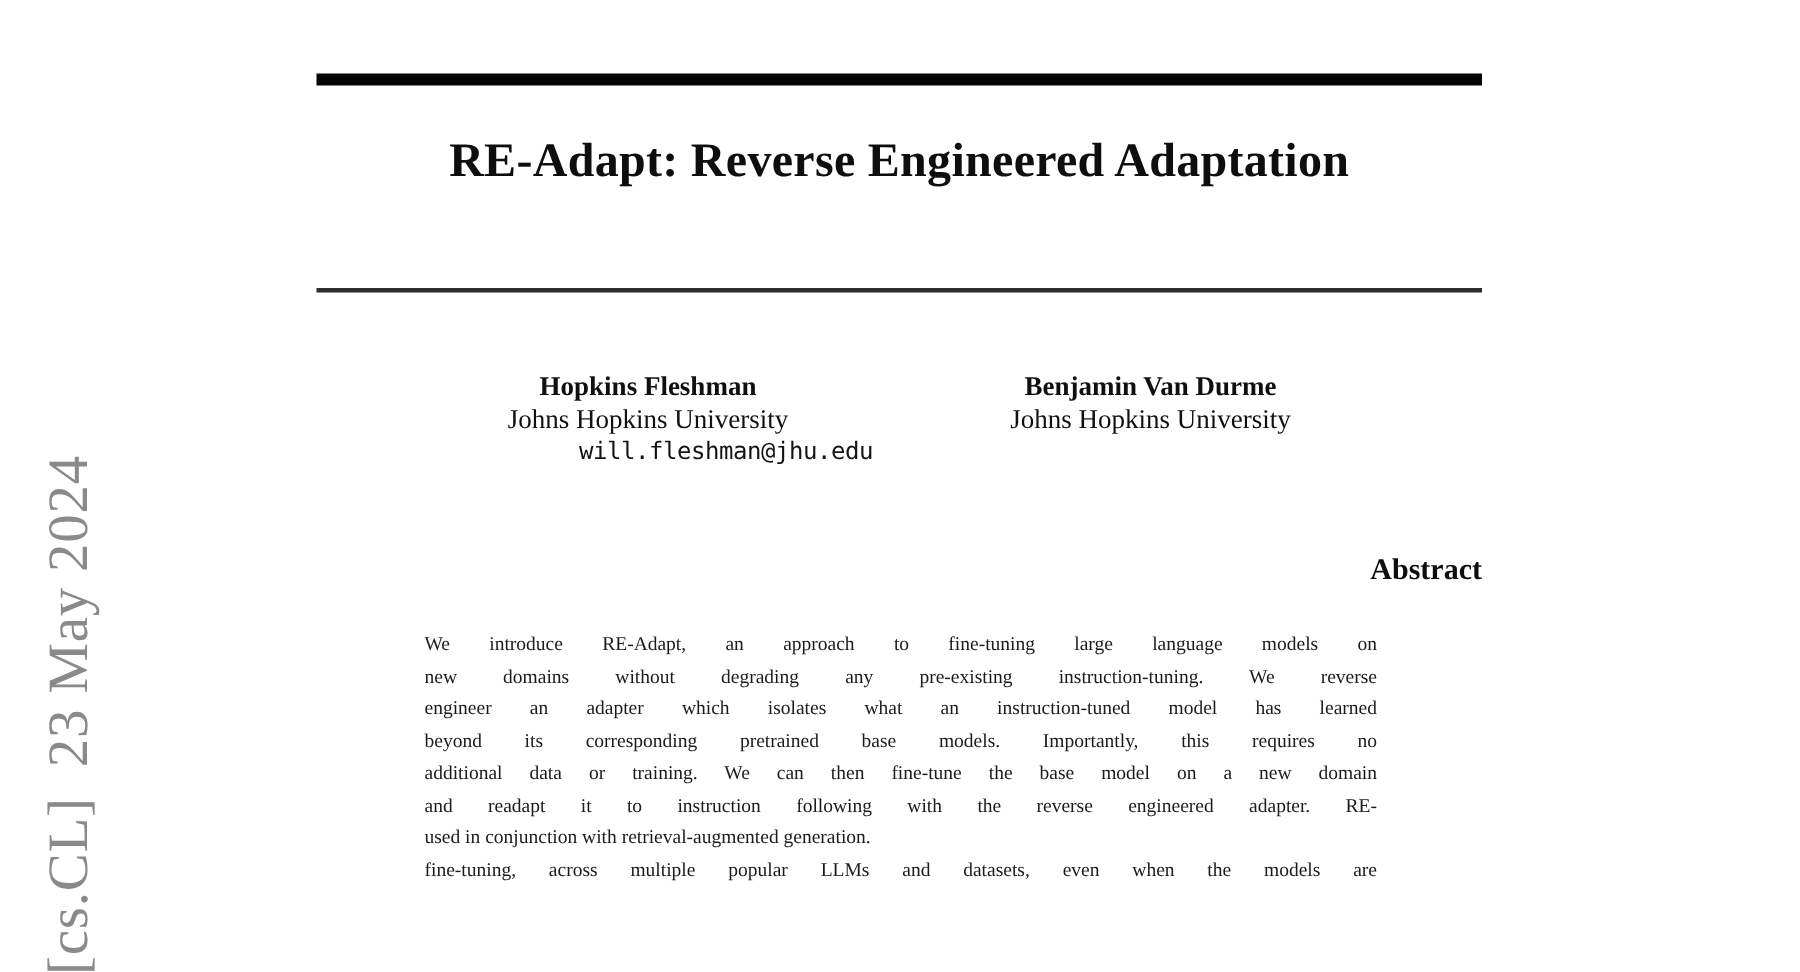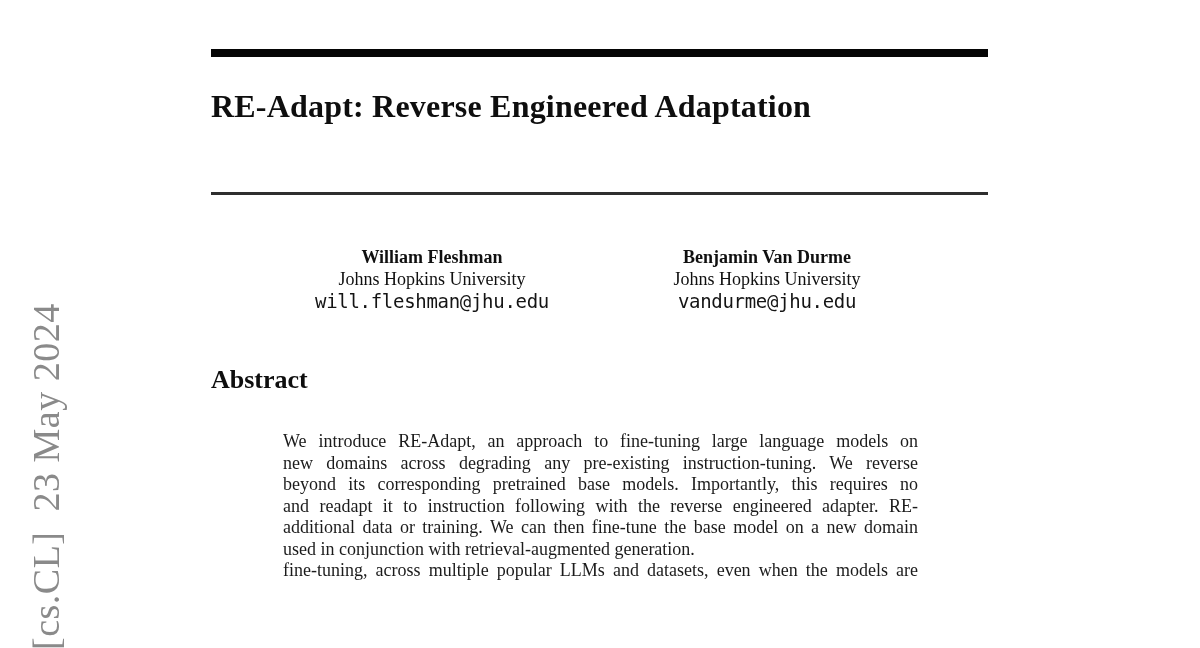--- a/index.html
+++ b/index.html
@@ -50,6 +50,7 @@
     left: 211px;
     top: 87px;
     width: 777px;
+    text-align: center;
     font-weight: bold;
     font-size: 32px;
     line-height: 38px;

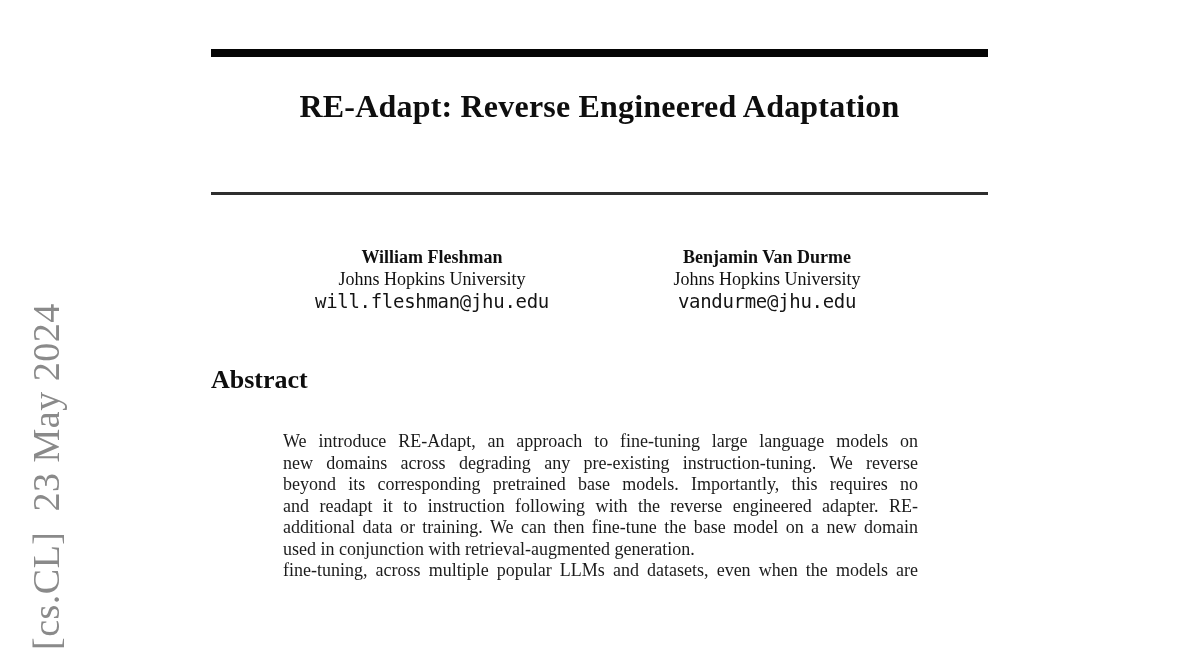--- a/index.html
+++ b/index.html
@@ -120,7 +120,7 @@
   <div class="rule-thin"></div>
 
   <div class="author-block first">
-    <div class="author-name">William Fleshman</div>
+    <div class="author-name">Hopkins Fleshman</div>
     <div class="author-affiliation">Johns Hopkins University</div>
     <div class="author-email">will.fleshman@jhu.edu</div>
   </div>

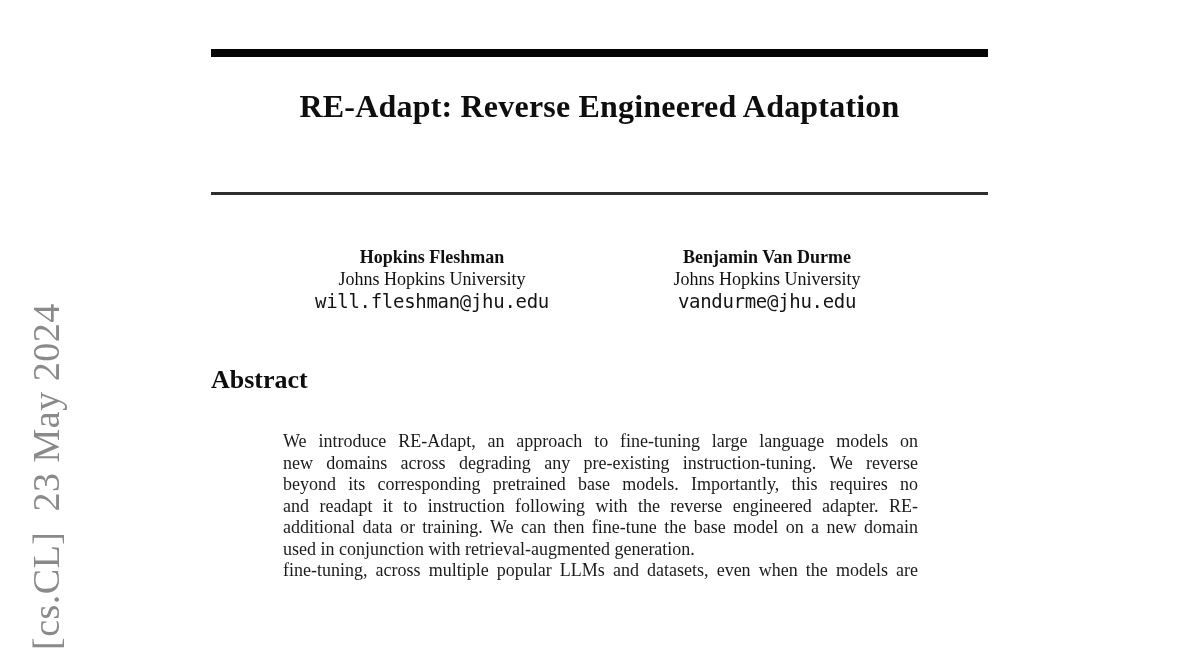--- a/index.html
+++ b/index.html
@@ -71,9 +71,10 @@
   .author-name { font-weight: bold; }
   .author-email {
     font-family: "DejaVu Sans Mono", monospace;
-    font-size: 19px;
+    font-size: 16px;
     letter-spacing: -0.3px;
     color: #141414;
+    text-align: right;
   }
   .abstract-heading {
     position: absolute;

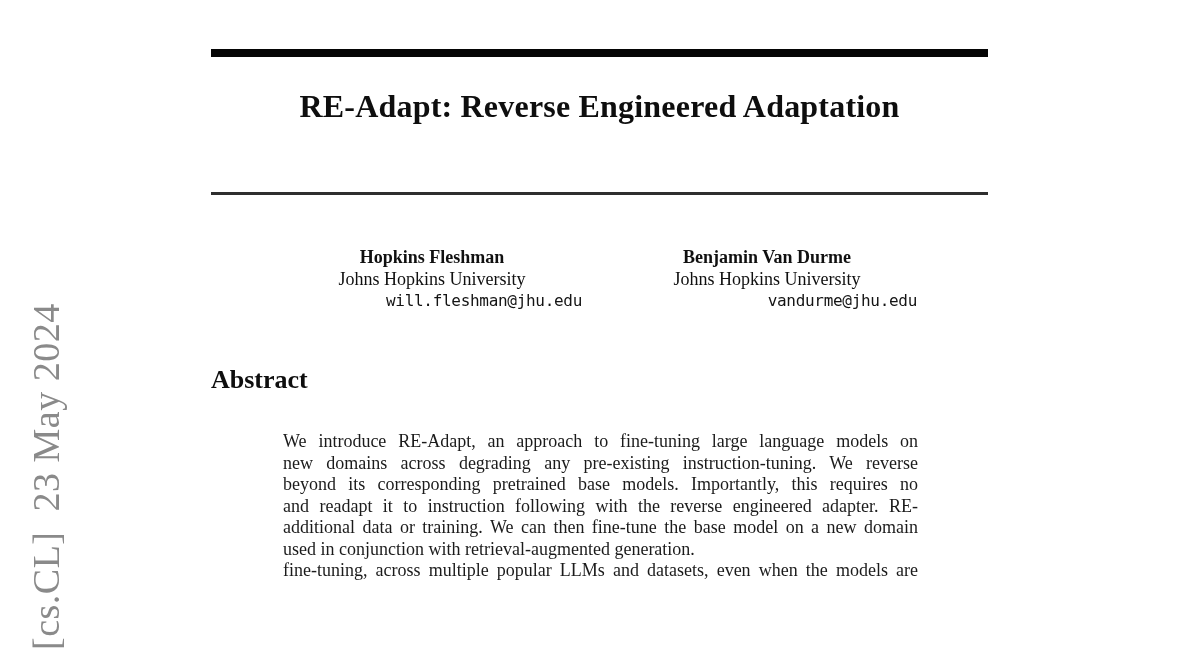--- a/index.html
+++ b/index.html
@@ -129,7 +129,6 @@
   <div class="author-block second">
     <div class="author-name">Benjamin Van Durme</div>
     <div class="author-affiliation">Johns Hopkins University</div>
-    <div class="author-email">vandurme@jhu.edu</div>
   </div>
 
   <div class="abstract-heading">Abstract</div>

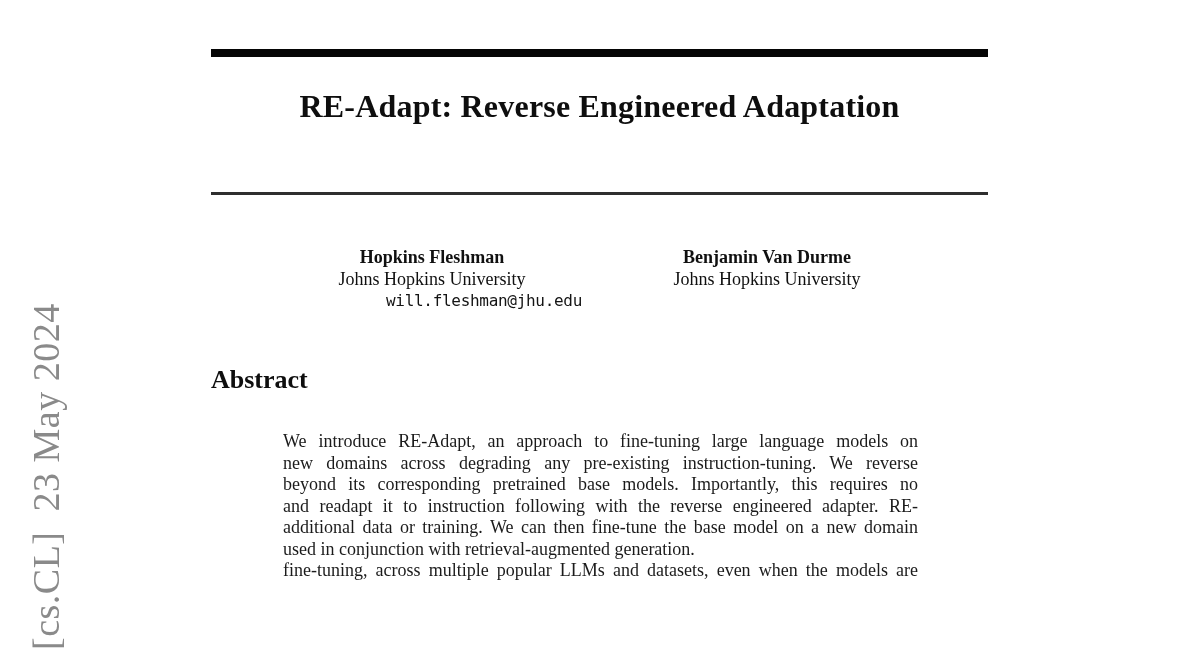--- a/index.html
+++ b/index.html
@@ -81,9 +81,9 @@
     left: 211px;
     top: 368px;
     width: 777px;
-    text-align: left;
+    text-align: right;
     font-weight: bold;
-    font-size: 26px;
+    font-size: 20px;
     line-height: 24px;
     color: #0e0e0e;
   }

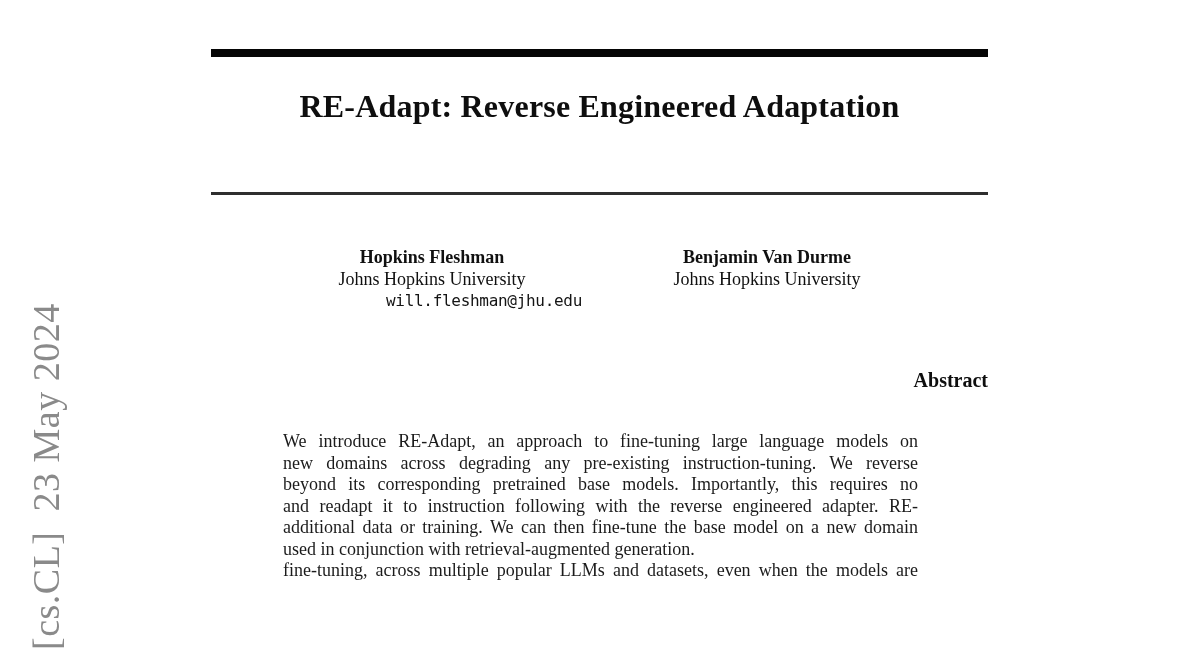--- a/index.html
+++ b/index.html
@@ -92,10 +92,9 @@
     left: 283px;
     top: 418px;
     width: 635px;
-    font-size: 18px;
+    font-size: 13px;
     line-height: 21.5px;
     color: #1b1b1b;
-    margin-top: 13px;
   }
   .abstract-line {
     text-align: justify;

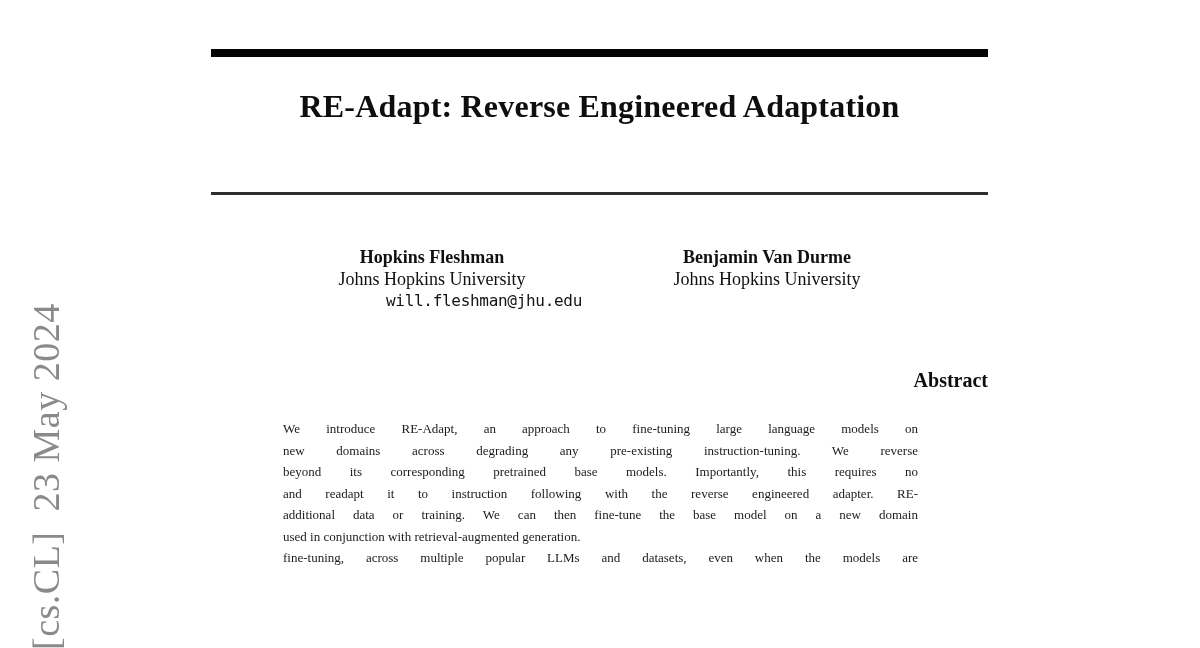--- a/index.html
+++ b/index.html
@@ -134,7 +134,7 @@
 
   <div class="abstract-body">
     <div class="abstract-line">We introduce RE-Adapt, an approach to fine-tuning large language models on</div>
-    <div class="abstract-line">new domains across degrading any pre-existing instruction-tuning. We reverse</div>
+    <div class="abstract-line">new domains without degrading any pre-existing instruction-tuning. We reverse</div>
     <div class="abstract-line">beyond its corresponding pretrained base models. Importantly, this requires no</div>
     <div class="abstract-line">and readapt it to instruction following with the reverse engineered adapter. RE-</div>
     <div class="abstract-line">additional data or training. We can then fine-tune the base model on a new domain</div>

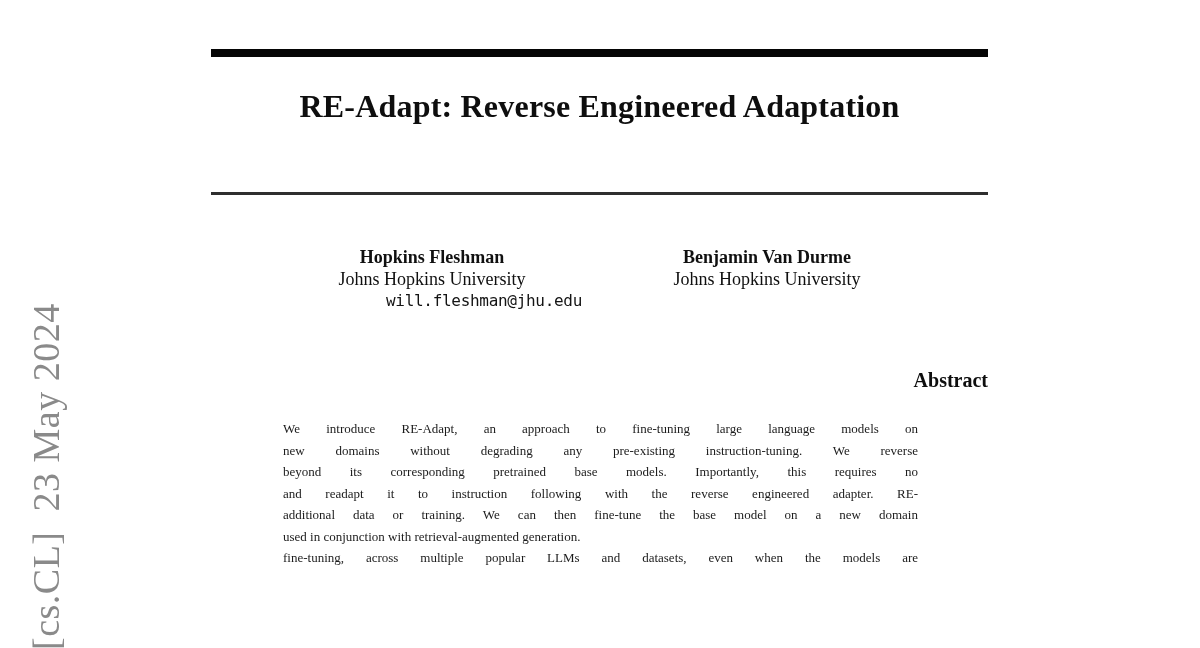--- a/index.html
+++ b/index.html
@@ -135,6 +135,7 @@
   <div class="abstract-body">
     <div class="abstract-line">We introduce RE-Adapt, an approach to fine-tuning large language models on</div>
     <div class="abstract-line">new domains without degrading any pre-existing instruction-tuning. We reverse</div>
+    <div class="abstract-line">engineer an adapter which isolates what an instruction-tuned model has learned</div>
     <div class="abstract-line">beyond its corresponding pretrained base models. Importantly, this requires no</div>
     <div class="abstract-line">and readapt it to instruction following with the reverse engineered adapter. RE-</div>
     <div class="abstract-line">additional data or training. We can then fine-tune the base model on a new domain</div>

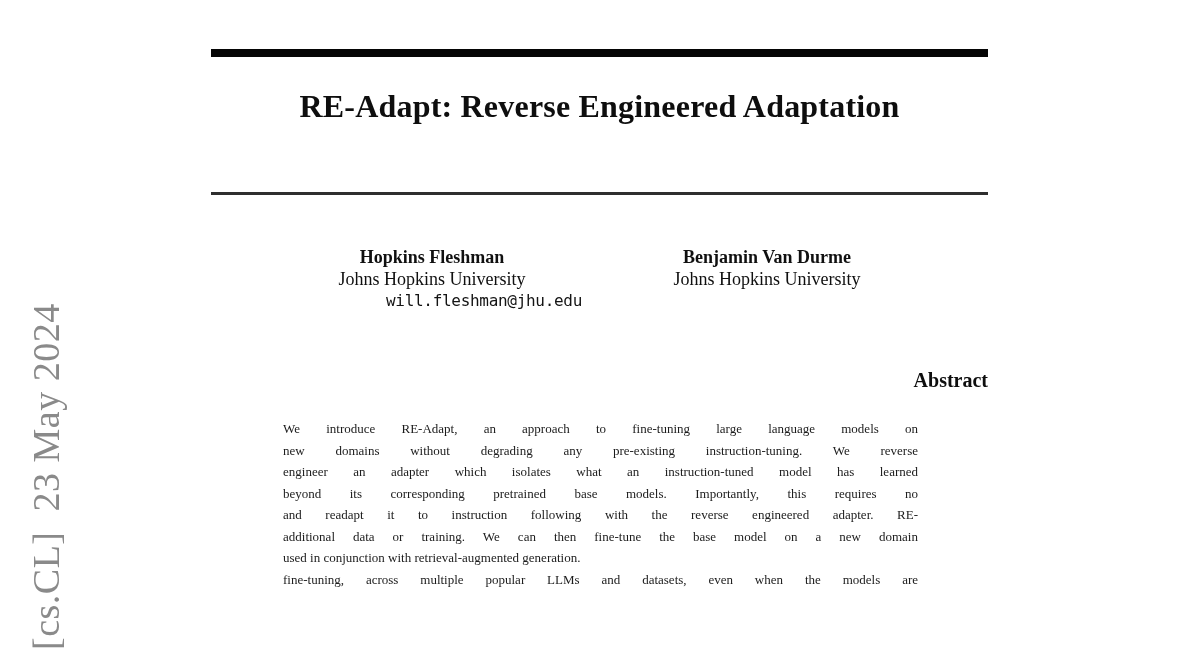--- a/index.html
+++ b/index.html
@@ -137,8 +137,8 @@
     <div class="abstract-line">new domains without degrading any pre-existing instruction-tuning. We reverse</div>
     <div class="abstract-line">engineer an adapter which isolates what an instruction-tuned model has learned</div>
     <div class="abstract-line">beyond its corresponding pretrained base models. Importantly, this requires no</div>
+    <div class="abstract-line">additional data or training. We can then fine-tune the base model on a new domain</div>
     <div class="abstract-line">and readapt it to instruction following with the reverse engineered adapter. RE-</div>
-    <div class="abstract-line">additional data or training. We can then fine-tune the base model on a new domain</div>
     <div class="abstract-line last">used in conjunction with retrieval-augmented generation.</div>
     <div class="abstract-line">fine-tuning, across multiple popular LLMs and datasets, even when the models are</div>
   </div>

